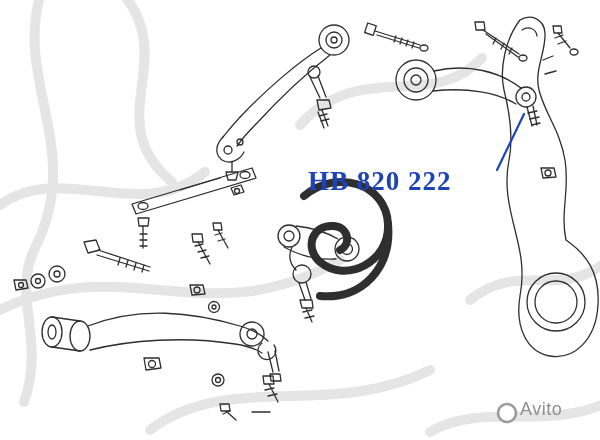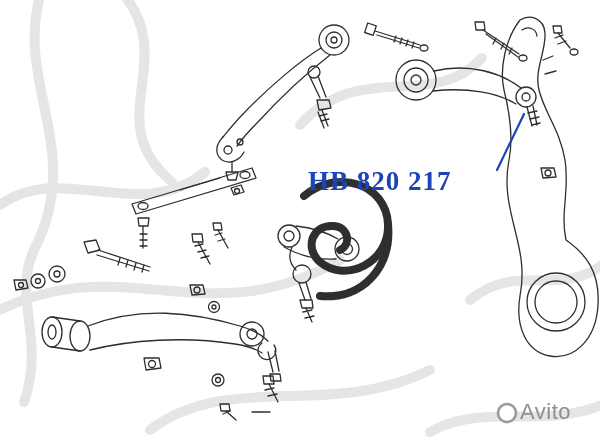--- a/index.html
+++ b/index.html
@@ -204,7 +204,7 @@
     <circle cx="507" cy="413" r="9" fill="#ffffff" stroke="#9a9a9a" stroke-width="2.6"></circle>
   </svg>
 
-  <div class="part-code">HB 820 217</div>
+  <div class="part-code">HB 820 222</div>
 
   <div class="brand">Avito</div>
 

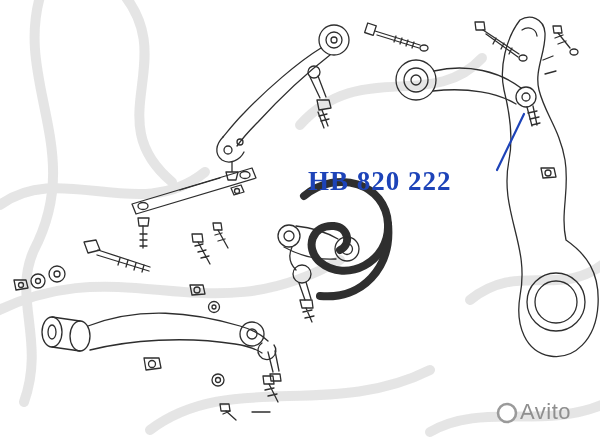--- a/index.html
+++ b/index.html
@@ -25,7 +25,7 @@
   .brand{
     position:absolute;
     left:520px;top:399px;
-    font-size:22px;
+    font-size:18px;
     font-weight:500;
     color:#8f8f8f;
     letter-spacing:0.5px;

